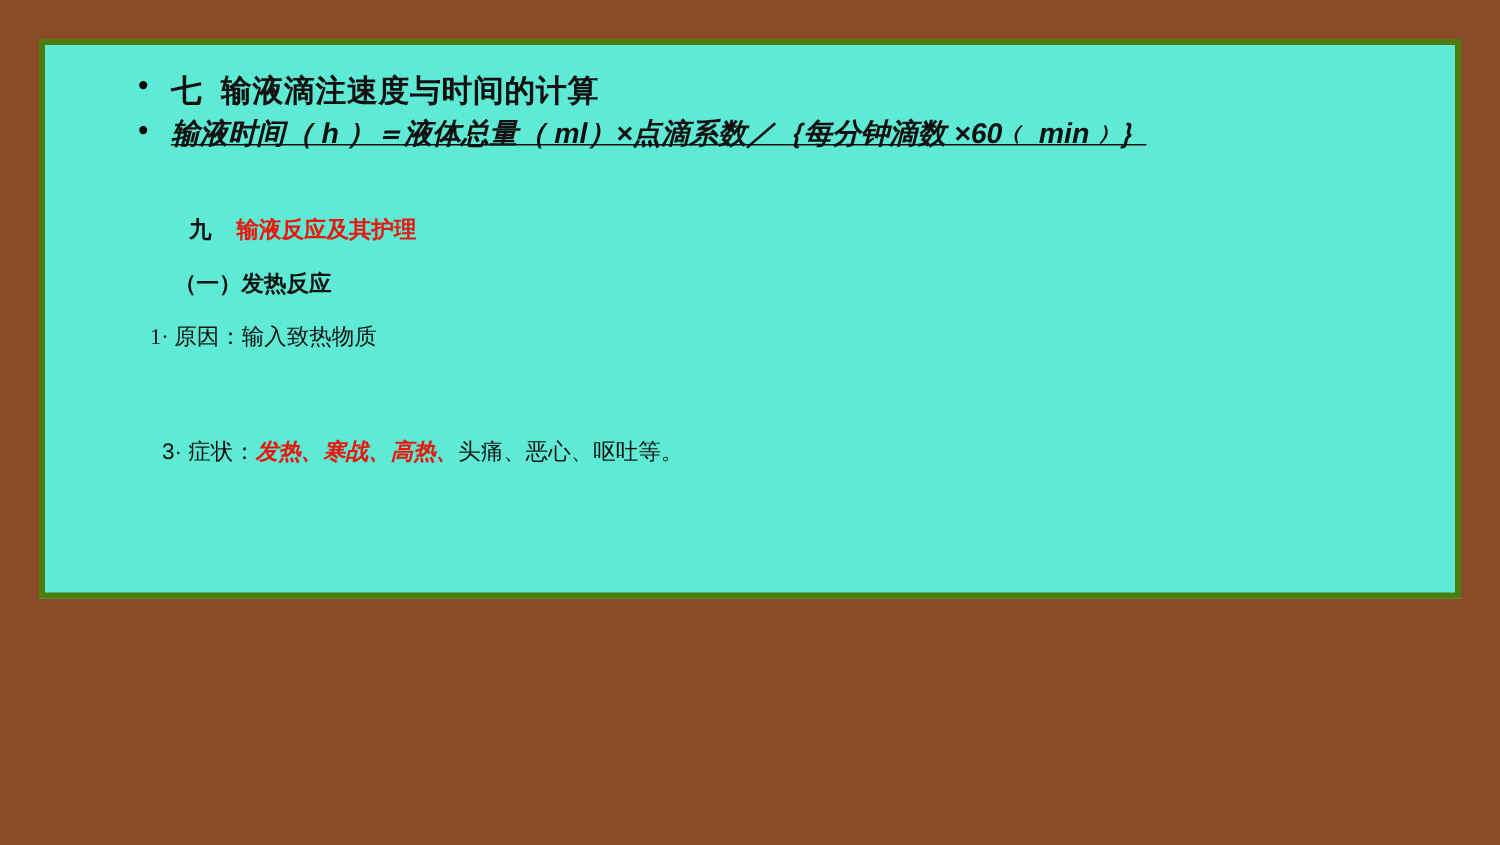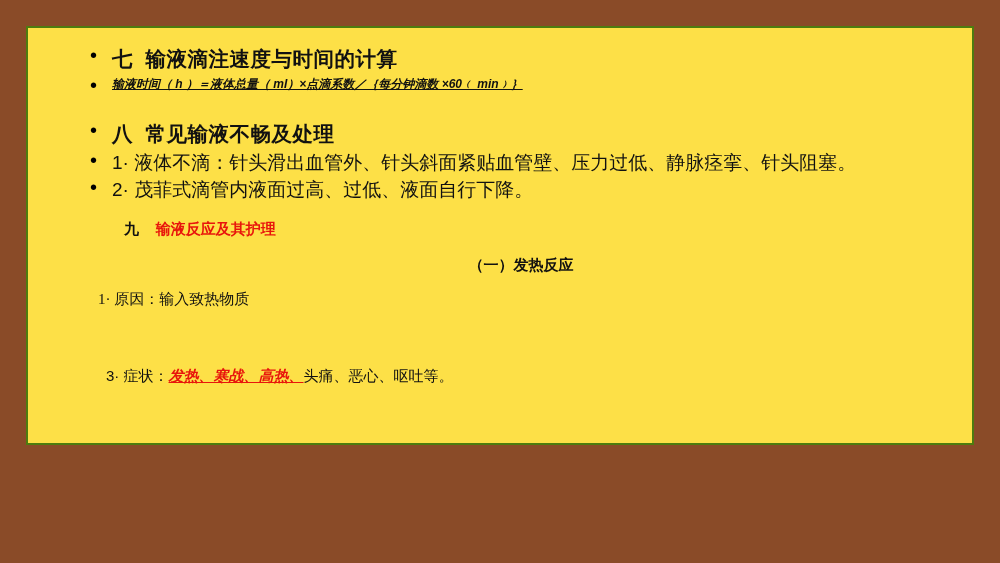--- a/index.html
+++ b/index.html
@@ -35,9 +35,9 @@
     left: 26px;
     top: 26px;
     width: 948px;
-    height: 419px;
-    background: #fde047;
-    border: 2px solid #4d7c0f;
+    height: 373px;
+    background: #5eead4;
+    border: 4px solid #4d7c0f;
     box-sizing: border-box;
   }
   .content {

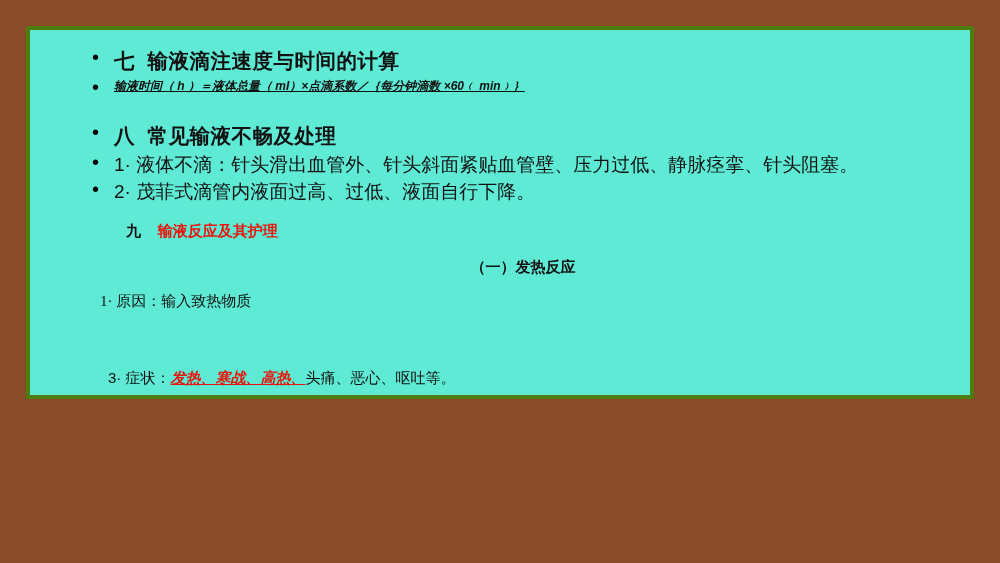--- a/index.html
+++ b/index.html
@@ -81,7 +81,7 @@
     font-weight: bold;
     font-style: italic;
     text-decoration: underline;
-    font-size: 12px;
+    font-size: 19px;
     margin-top: 37px;
   }
   .gap-sm { height: 14px; }

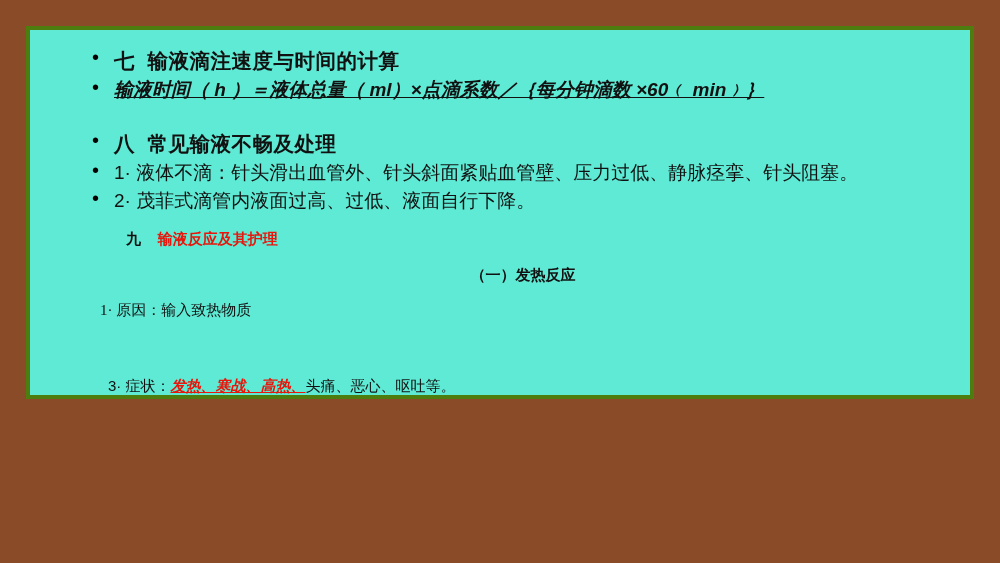--- a/index.html
+++ b/index.html
@@ -131,17 +131,6 @@
 
       <div class="gap-md"></div>
 
-      <ul class="bullets">
-        <li class="bullet">
-          <span class="line l-title">八  常见输液不畅及处理</span>
-        </li>
-        <li class="bullet">
-          <span class="line wrap-text">1· 液体不滴：针头滑出血管外、针头斜面紧贴血管壁、压力过低、静脉痉挛、针头阻塞。</span>
-        </li>
-        <li class="bullet">
-          <span class="line wrap-text">2· 茂菲式滴管内液面过高、过低、液面自行下降。</span>
-        </li>
-      </ul>
 
       <div class="gap-sm"></div>
 

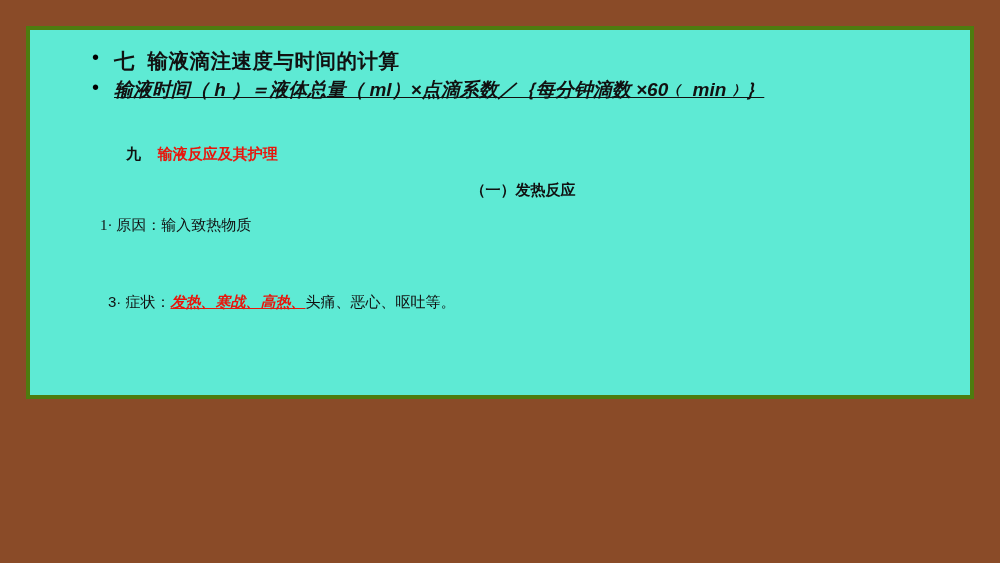--- a/index.html
+++ b/index.html
@@ -93,7 +93,7 @@
     line-height: 1.45;
   }
   .indent-1 { padding-left: 36px; }
-  .indent-2 { padding-left: 26px; text-align: center; }
+  .indent-2 { padding-left: 26px; }
   .indent-3 { padding-left: 10px; font-family: Liberation Serif, serif; }
   .indent-4 { padding-left: 18px; }
   .red {

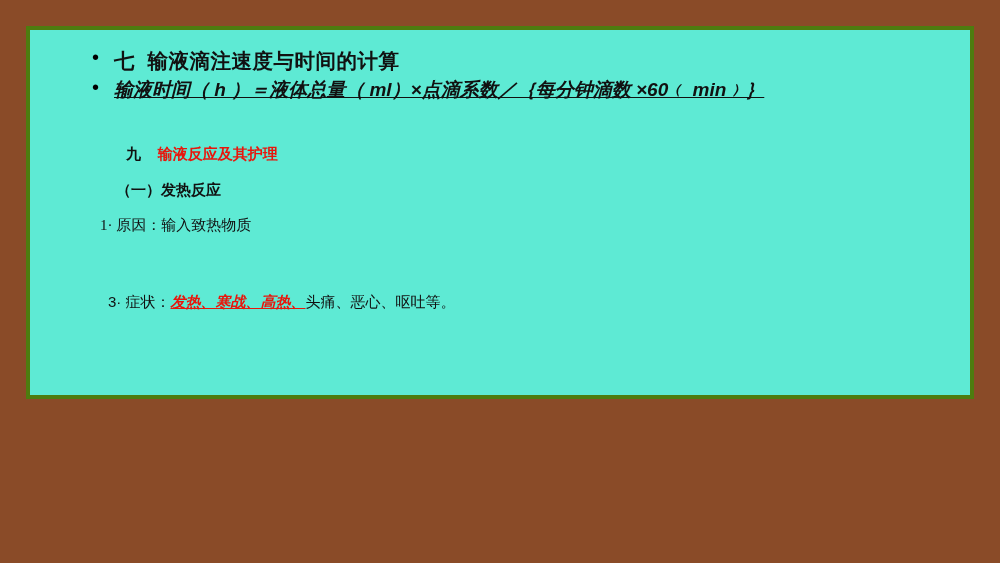--- a/index.html
+++ b/index.html
@@ -105,7 +105,6 @@
     color: #e8160c;
     font-weight: bold;
     font-style: italic;
-    text-decoration: underline;
   }
   .wrap-text {
     display: block;

